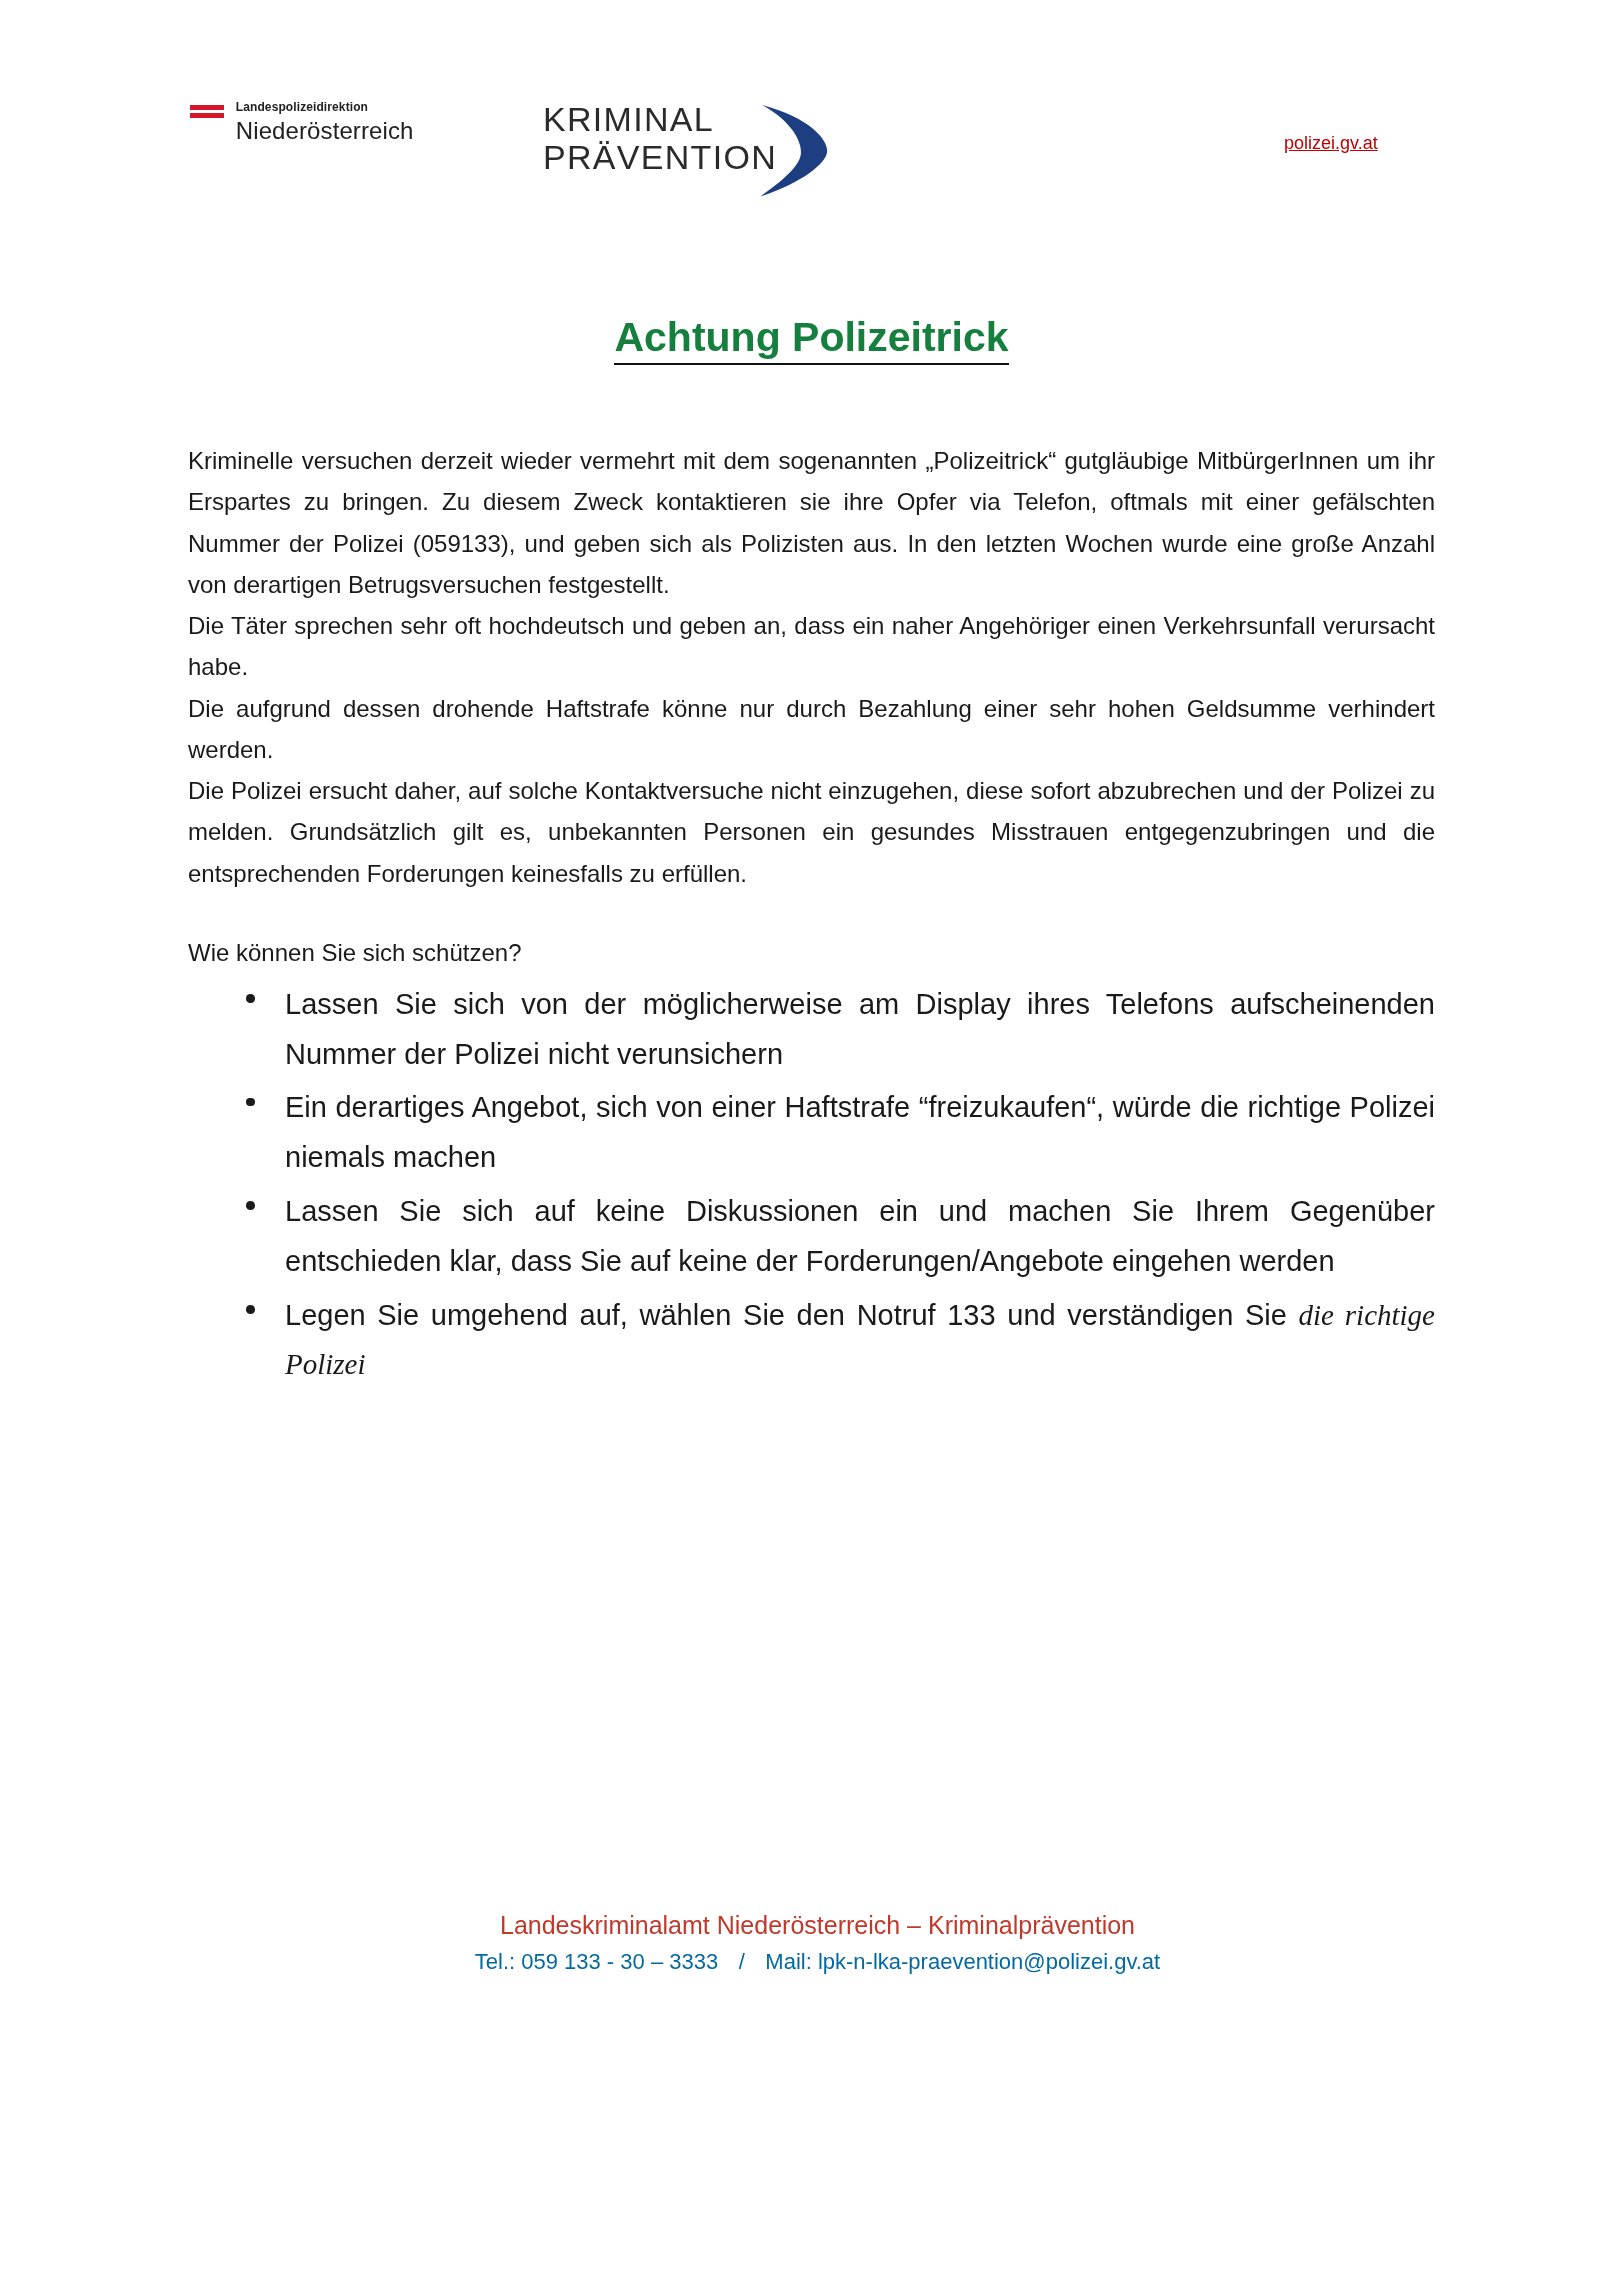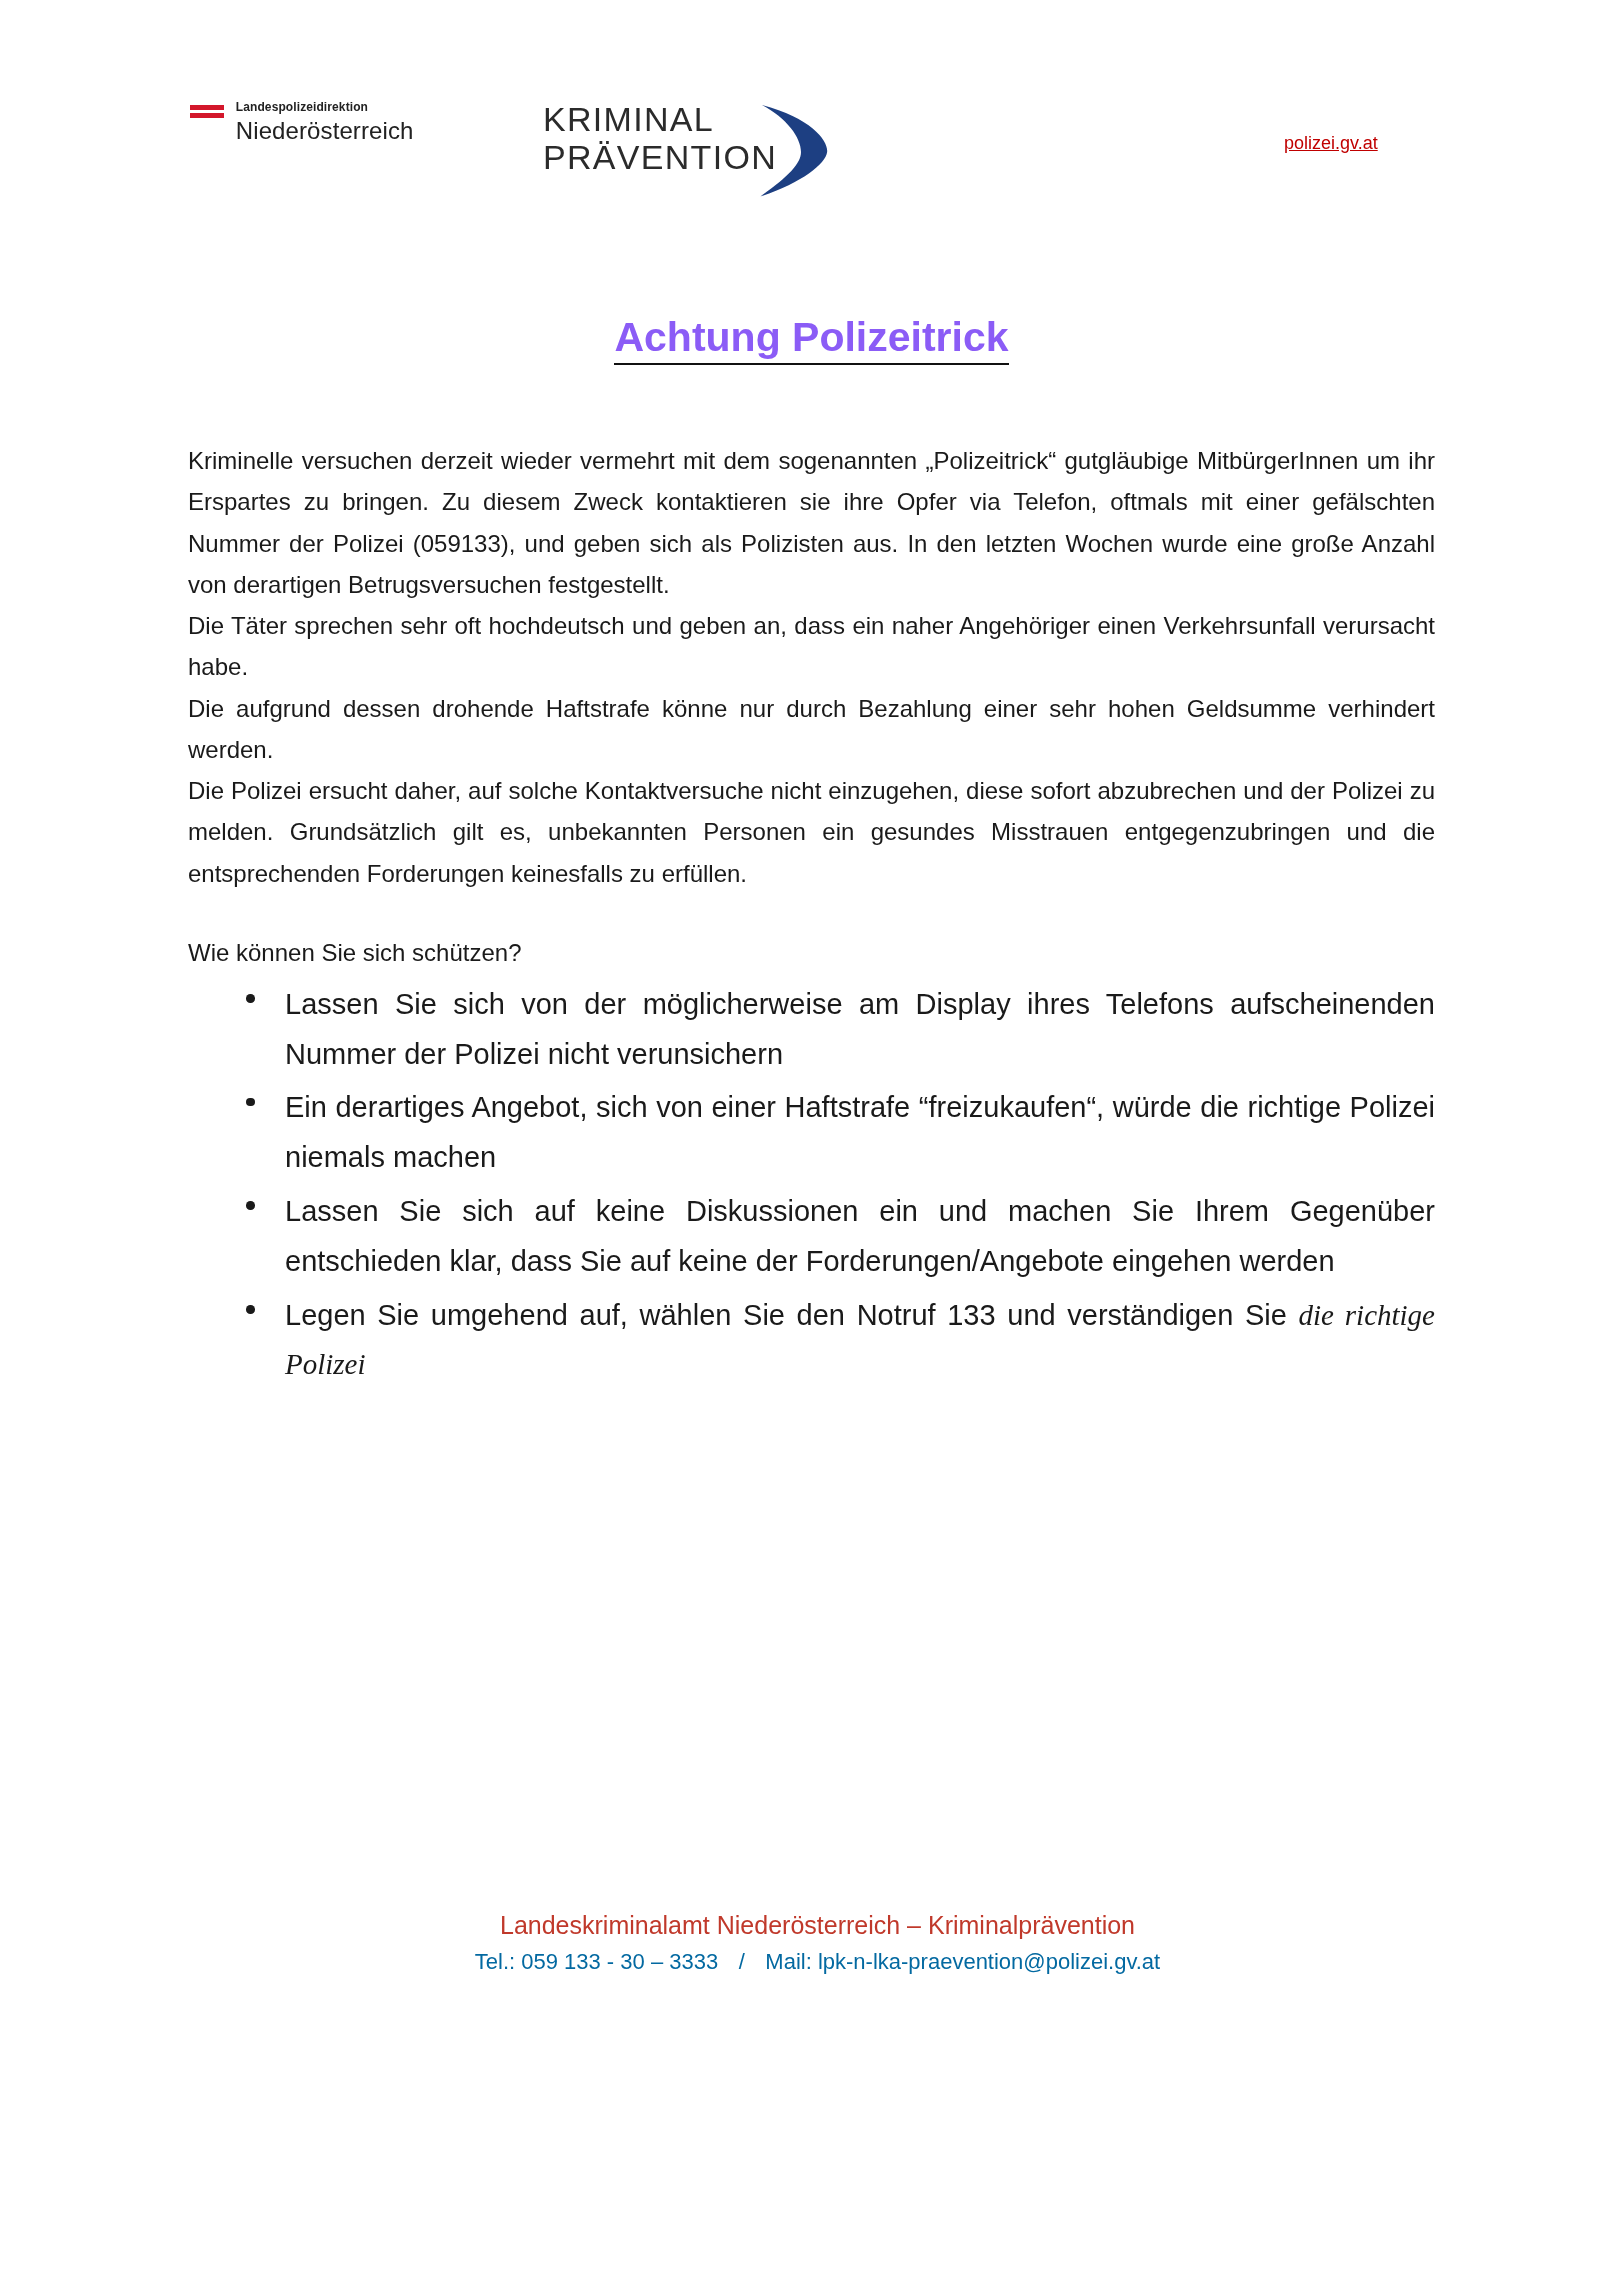--- a/index.html
+++ b/index.html
@@ -111,7 +111,7 @@
     text-align: center;
     font-size: 41px;
     font-weight: bold;
-    color: #8b5cf6;
+    color: #15803d;
   }
   .doc-title span {
     border-bottom: 2.6px solid #111111;

